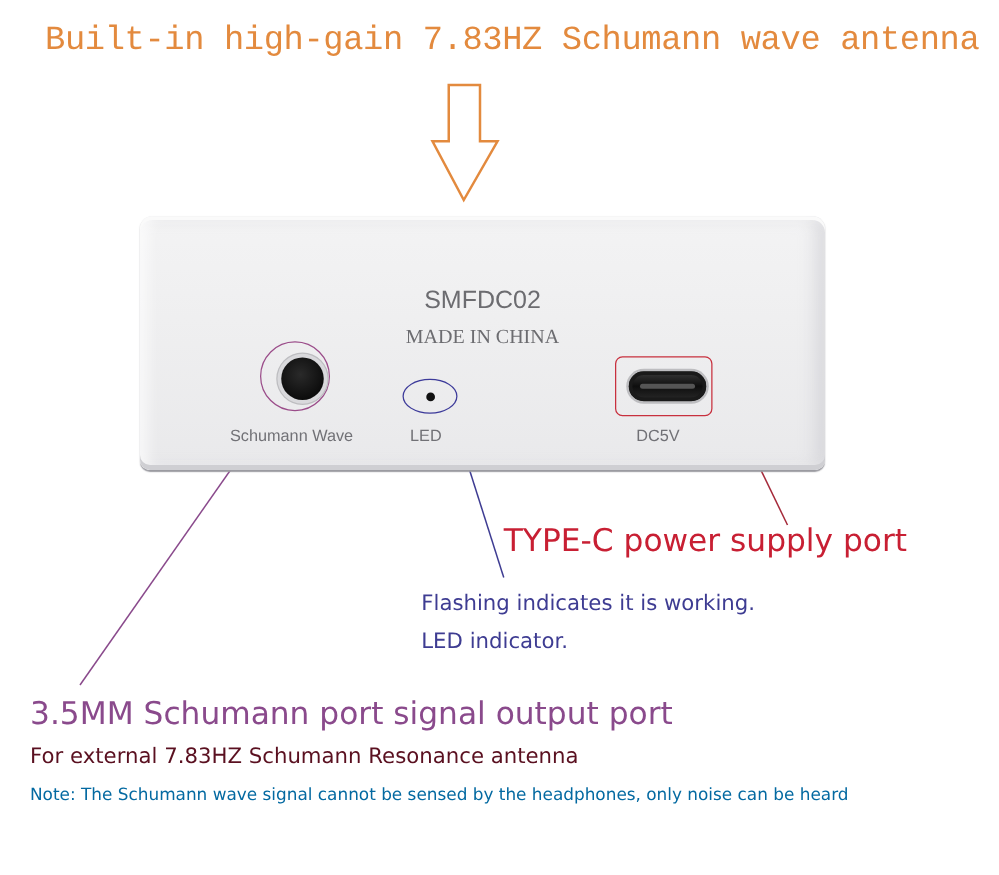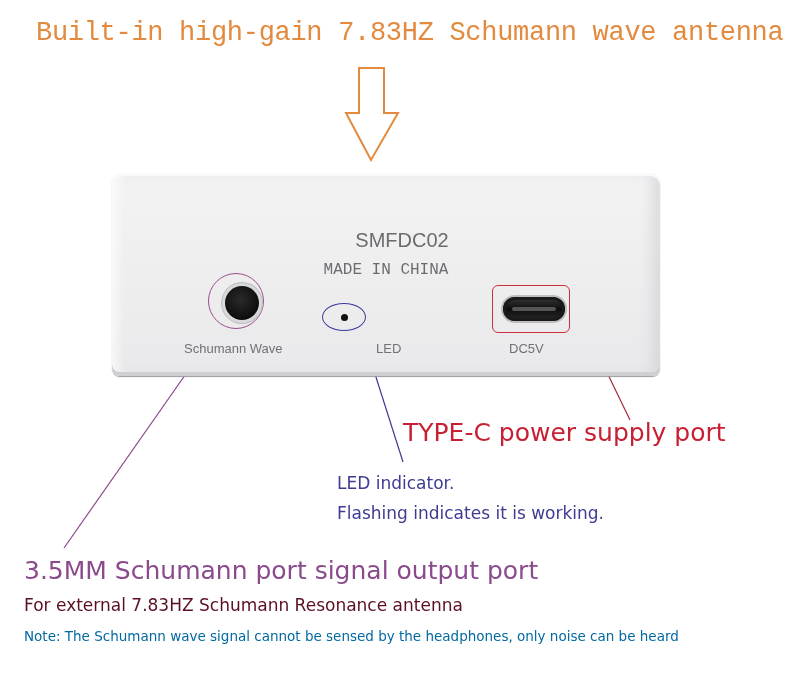--- a/index.html
+++ b/index.html
@@ -17,7 +17,7 @@
     box-shadow: inset 0 -4px 0 #cfcfd3, inset 0 3px 0 #fafafa, inset 6px 0 10px rgba(255,255,255,0.7), inset -8px 0 12px rgba(200,200,205,0.5), 0 1px 1px #9a9aa0;
   }
   .brand { left: 0; width: 548px; text-align: center; top: 14px; font-size: 30px; color: #6a6a6e; letter-spacing: 1px; font-family: "Liberation Sans", sans-serif; }
-  .model { left: 16px; width: 548px; text-align: center; top: 56px; font-size: 20px; color: #6c6c70; font-family: "Liberation Sans", sans-serif; }
+  .model { left: 0; width: 548px; text-align: center; top: 56px; font-size: 20px; color: #6c6c70; font-family: "Liberation Sans", sans-serif; }
   .made { left: 0; width: 548px; text-align: center; top: 88px; font-size: 16px; color: #6c6c70; font-family: Liberation Mono, monospace; }
   .jack-ring {
     left: 96px; top: 100px; width: 56px; height: 56px; border-radius: 50%;

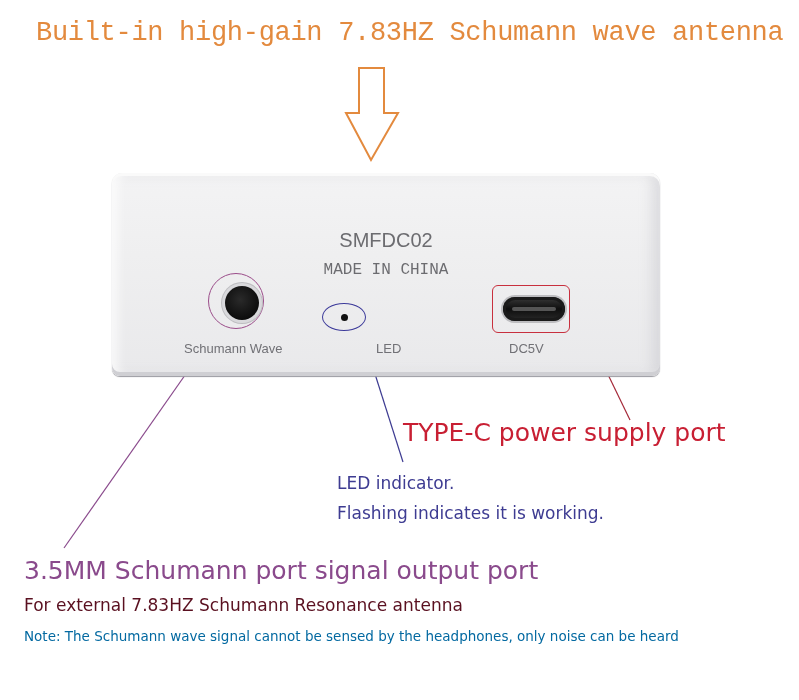--- a/index.html
+++ b/index.html
@@ -18,7 +18,7 @@
   }
   .brand { left: 0; width: 548px; text-align: center; top: 14px; font-size: 30px; color: #6a6a6e; letter-spacing: 1px; font-family: "Liberation Sans", sans-serif; }
   .model { left: 0; width: 548px; text-align: center; top: 56px; font-size: 20px; color: #6c6c70; font-family: "Liberation Sans", sans-serif; }
-  .made { left: 0; width: 548px; text-align: center; top: 88px; font-size: 16px; color: #6c6c70; font-family: Liberation Mono, monospace; }
+  .made { left: 0; width: 548px; text-align: center; top: 88px; font-size: 16px; color: #6c6c70; font-family: Liberation Serif, serif; }
   .jack-ring {
     left: 96px; top: 100px; width: 56px; height: 56px; border-radius: 50%;
     border: 1.5px solid #9b4d8a; box-sizing: border-box;

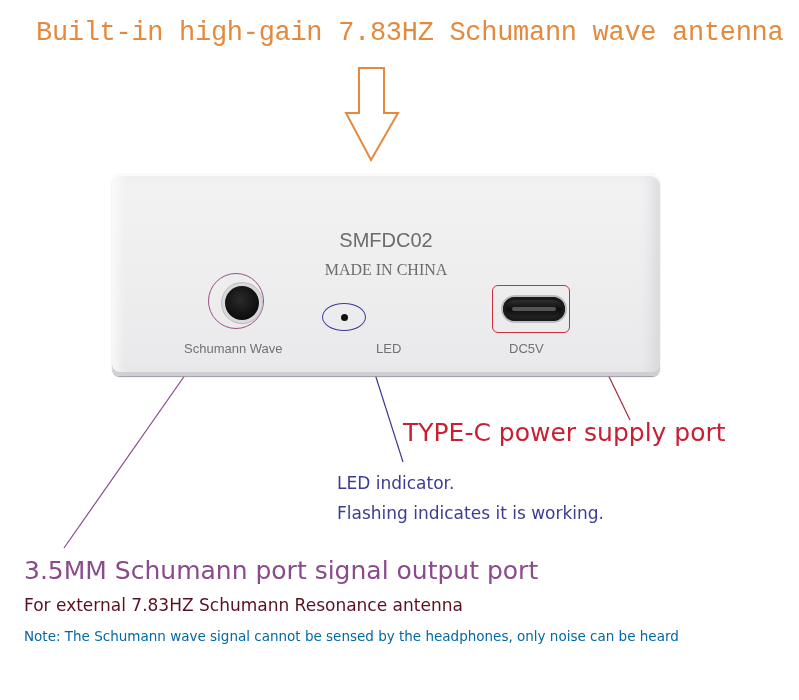--- a/index.html
+++ b/index.html
@@ -34,7 +34,7 @@
     border: 1.5px solid #3c3a9a; box-sizing: border-box;
   }
   .led { left: 229px; top: 141px; width: 7px; height: 7px; border-radius: 50%; background: #111; }
-  .led-label { left: 216px; top: 168px; font-size: 13px; color: #717176; font-family: "Liberation Sans", sans-serif; margin-left: 48px; }
+  .led-label { left: 216px; top: 168px; font-size: 13px; color: #717176; font-family: "Liberation Sans", sans-serif; }
   .usb-box {
     left: 380px; top: 112px; width: 78px; height: 48px; border-radius: 6px;
     border: 1.5px solid #c8303e; box-sizing: border-box;

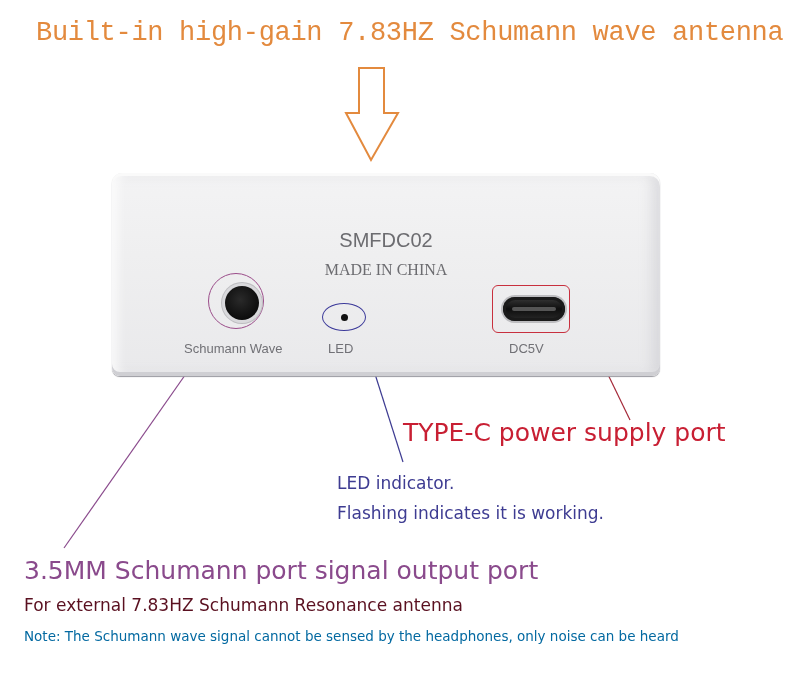--- a/index.html
+++ b/index.html
@@ -87,8 +87,8 @@
 <div class="abs typec">TYPE-C power supply port</div>
 
 <div class="abs led-desc">
+  <div>Flashing indicates it is working.</div>
   <div>LED indicator.</div>
-  <div>Flashing indicates it is working.</div>
 </div>
 
 <div class="abs port-title">3.5MM Schumann port signal output port</div>

